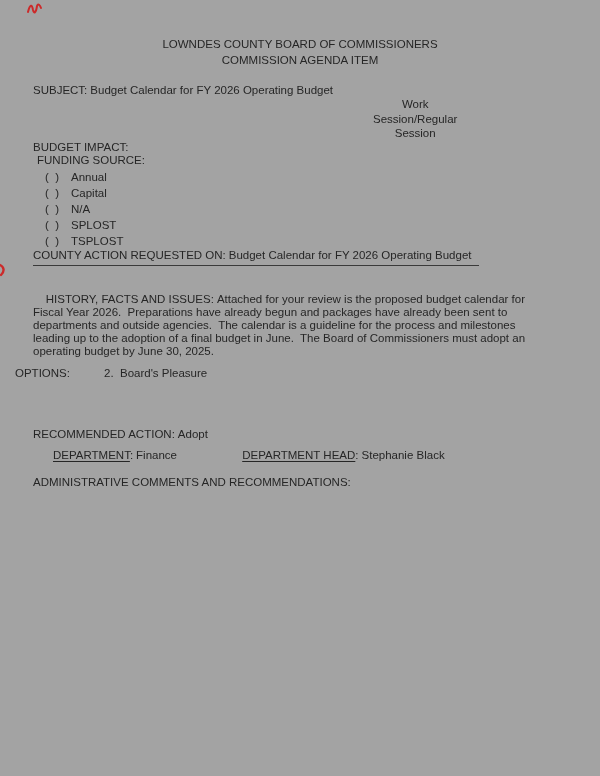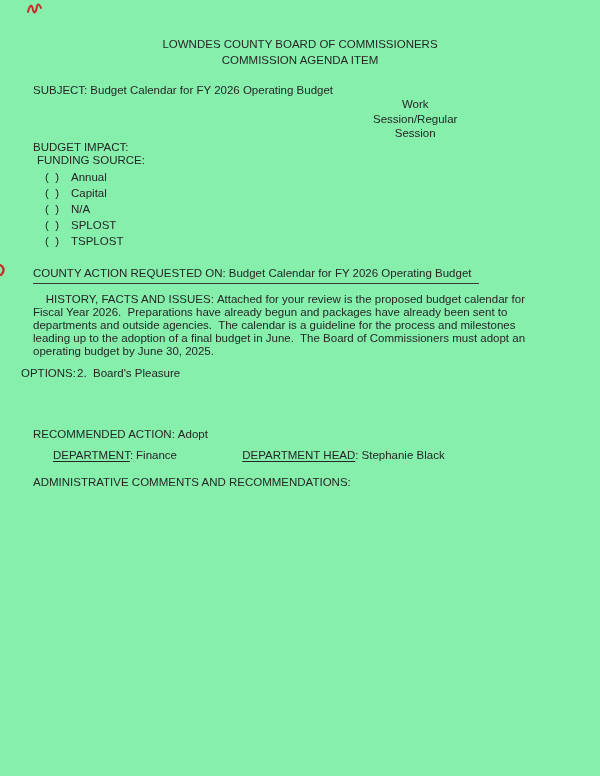--- a/index.html
+++ b/index.html
@@ -6,7 +6,7 @@
   .page{
     position:relative;
     width:600px;height:776px;
-    background:#86efac;
+    background:#a3a3a3;
     font-family:"Liberation Sans","DejaVu Sans",sans-serif;
     font-size:11.5px;
     line-height:15px;

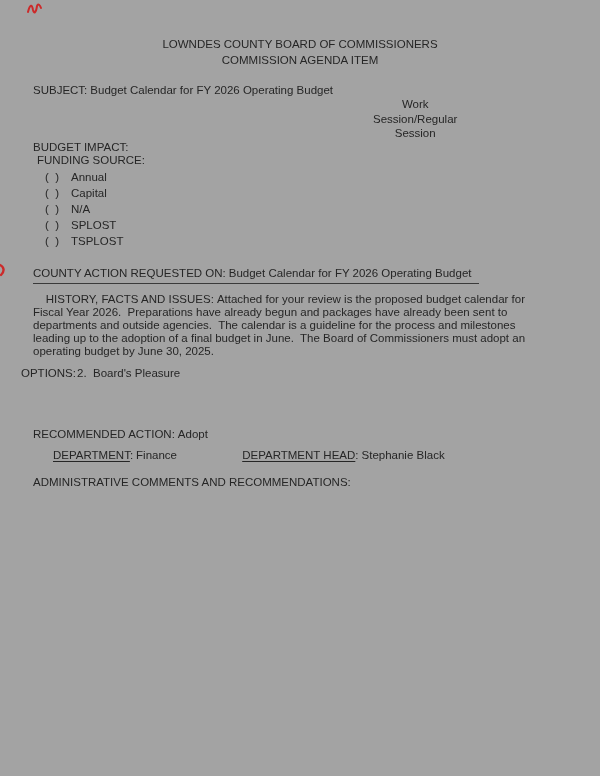--- a/index.html
+++ b/index.html
@@ -90,7 +90,7 @@
     </div>
   </div>
 
-  <div class="abs county-line" style="top:266px;">
+  <div class="abs county-line" style="top:248px;">
     <span class="lbl">COUNTY ACTION REQUESTED ON:</span><span>Budget Calendar for FY 2026 Operating Budget</span>
   </div>
 

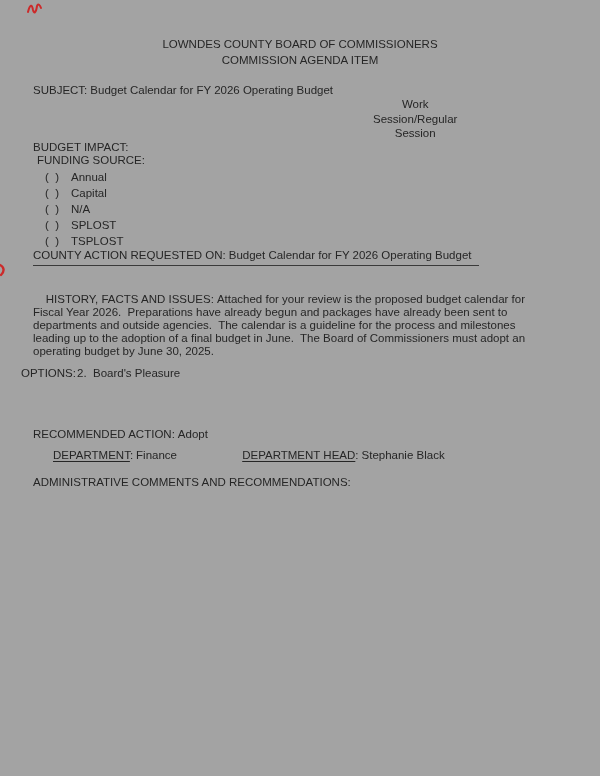--- a/index.html
+++ b/index.html
@@ -27,7 +27,7 @@
     padding-bottom:2px;
   }
   .history{left:33px;width:517px;line-height:13px;}
-  .options{left:21px;display:flex;}
+  .options{left:15px;display:flex;gap:33px;}
   .options-label{width:56px;flex:0 0 56px;}
   .opt-item{line-height:15.2px;}
   .dept-row{left:33px;}

